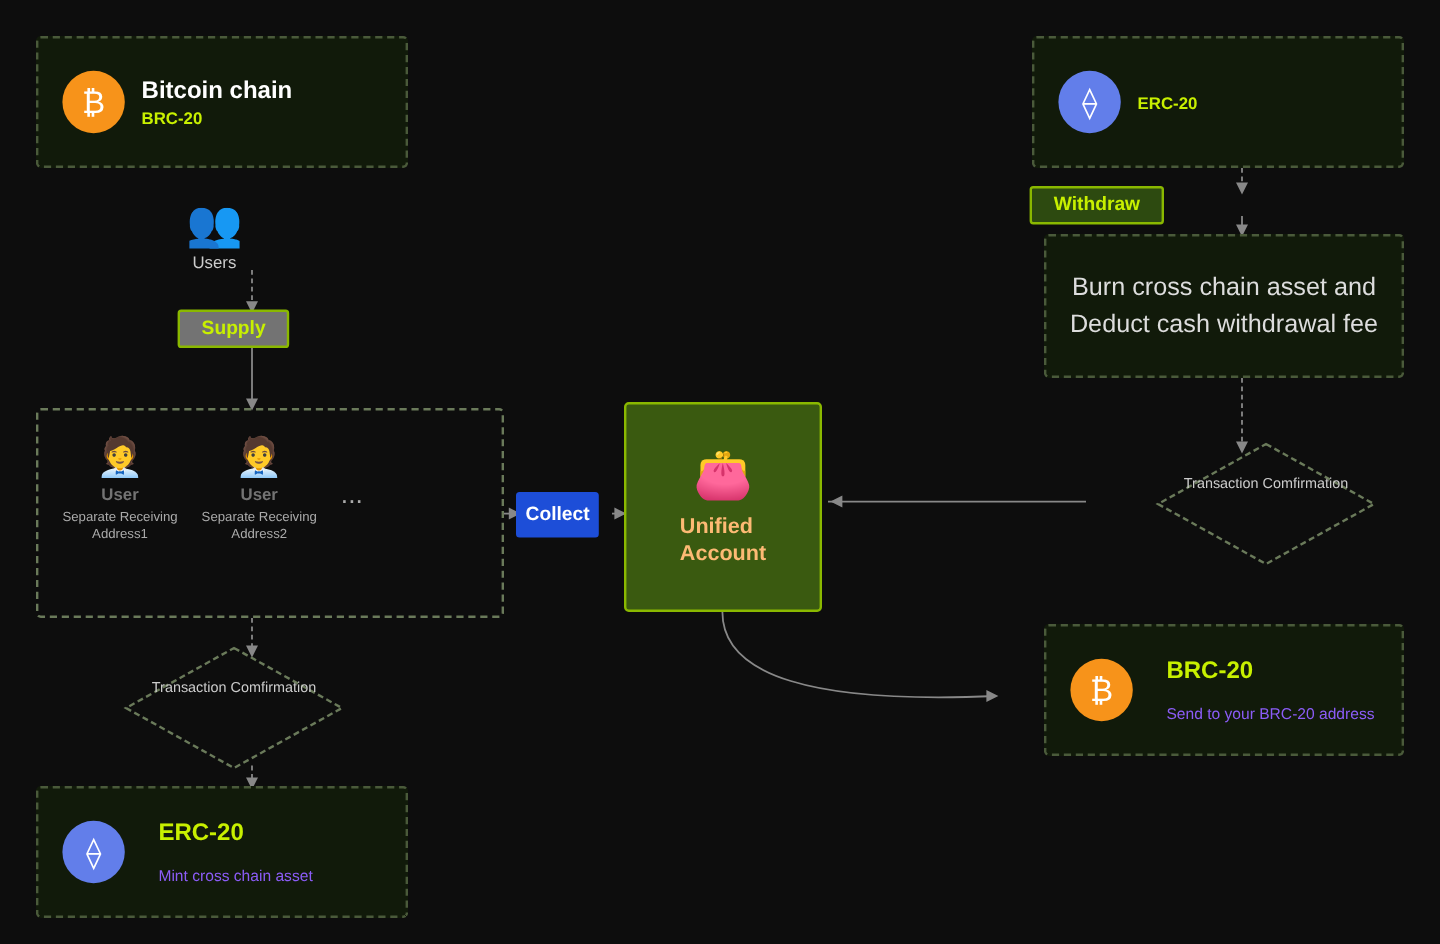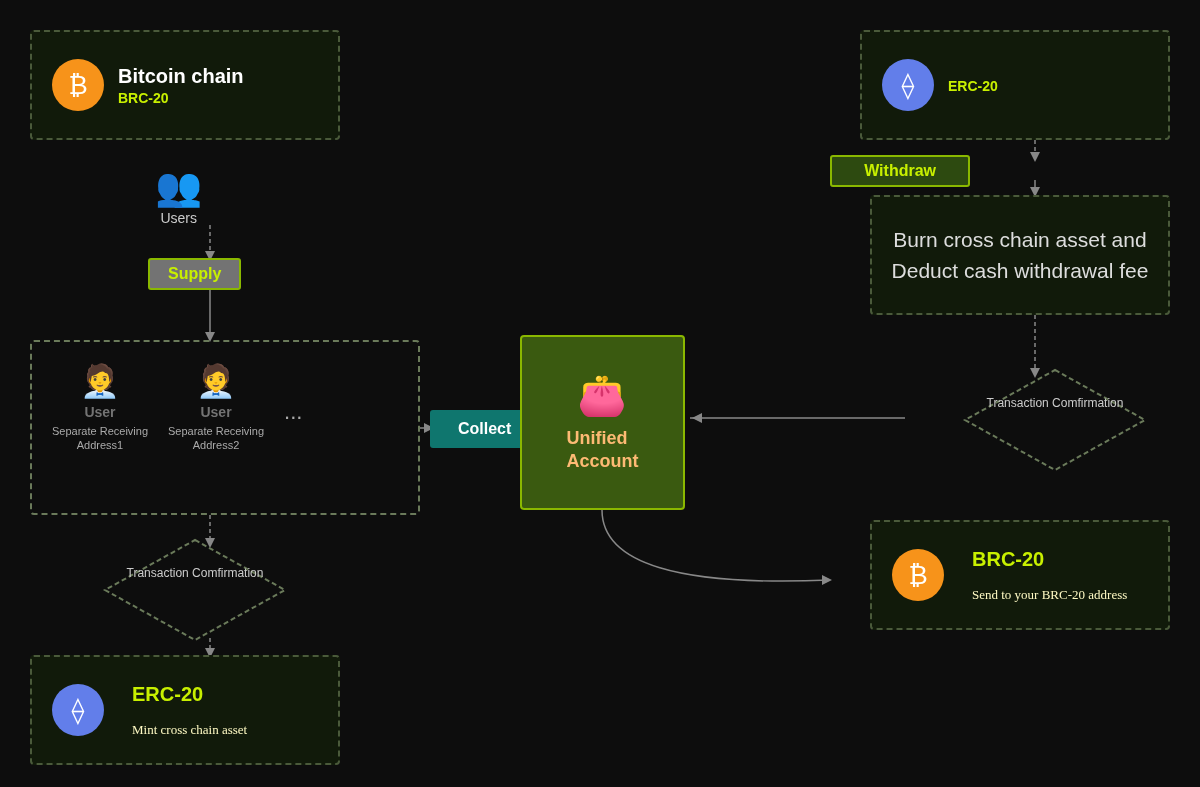--- a/index.html
+++ b/index.html
@@ -130,7 +130,7 @@
       color: #c8f000;
       font-size: 16px;
       font-weight: bold;
-      padding: 5px 32px;
+      padding: 5px 18px;
       border-radius: 3px;
     }
 

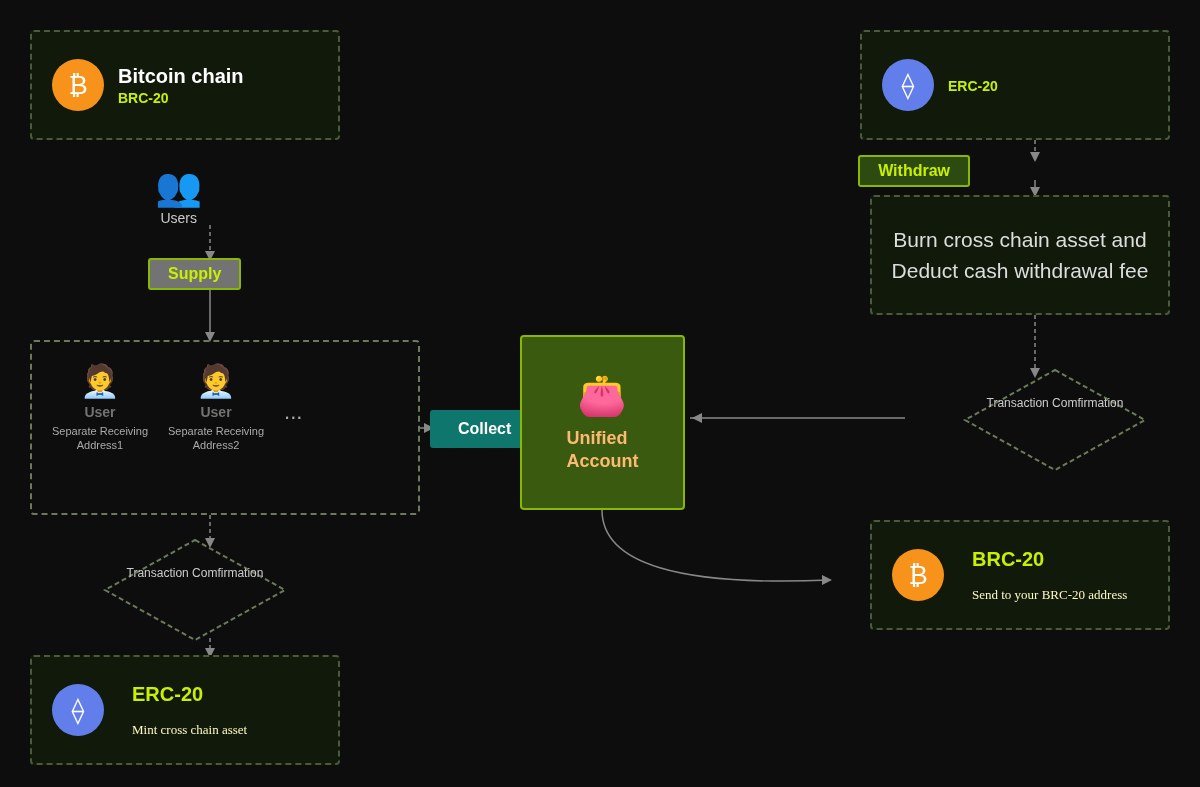--- a/index.html
+++ b/index.html
@@ -186,11 +186,11 @@
       position: absolute;
       left: 430px;
       top: 410px;
-      background: #0f766e;
+      background: #1d4ed8;
       color: #fff;
       font-size: 16px;
       font-weight: bold;
-      padding: 10px 28px;
+      padding: 10px 8px;
       border: none;
       border-radius: 3px;
     }

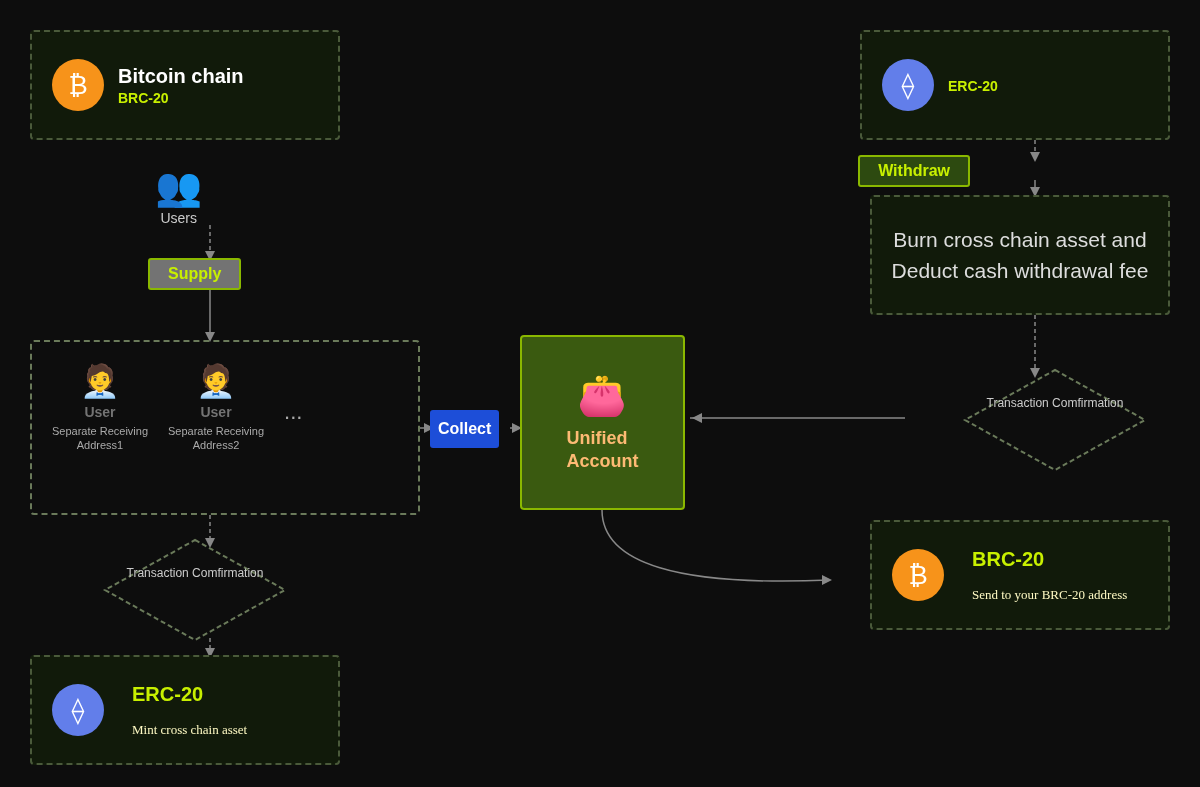--- a/index.html
+++ b/index.html
@@ -286,9 +286,8 @@
 
     .token-info p {
       font-size: 13px;
-      color: #fef9c3;
+      color: #8b5cf6;
       margin-top: 16px;
-      font-family: Liberation Serif, serif;
     }
 
     

